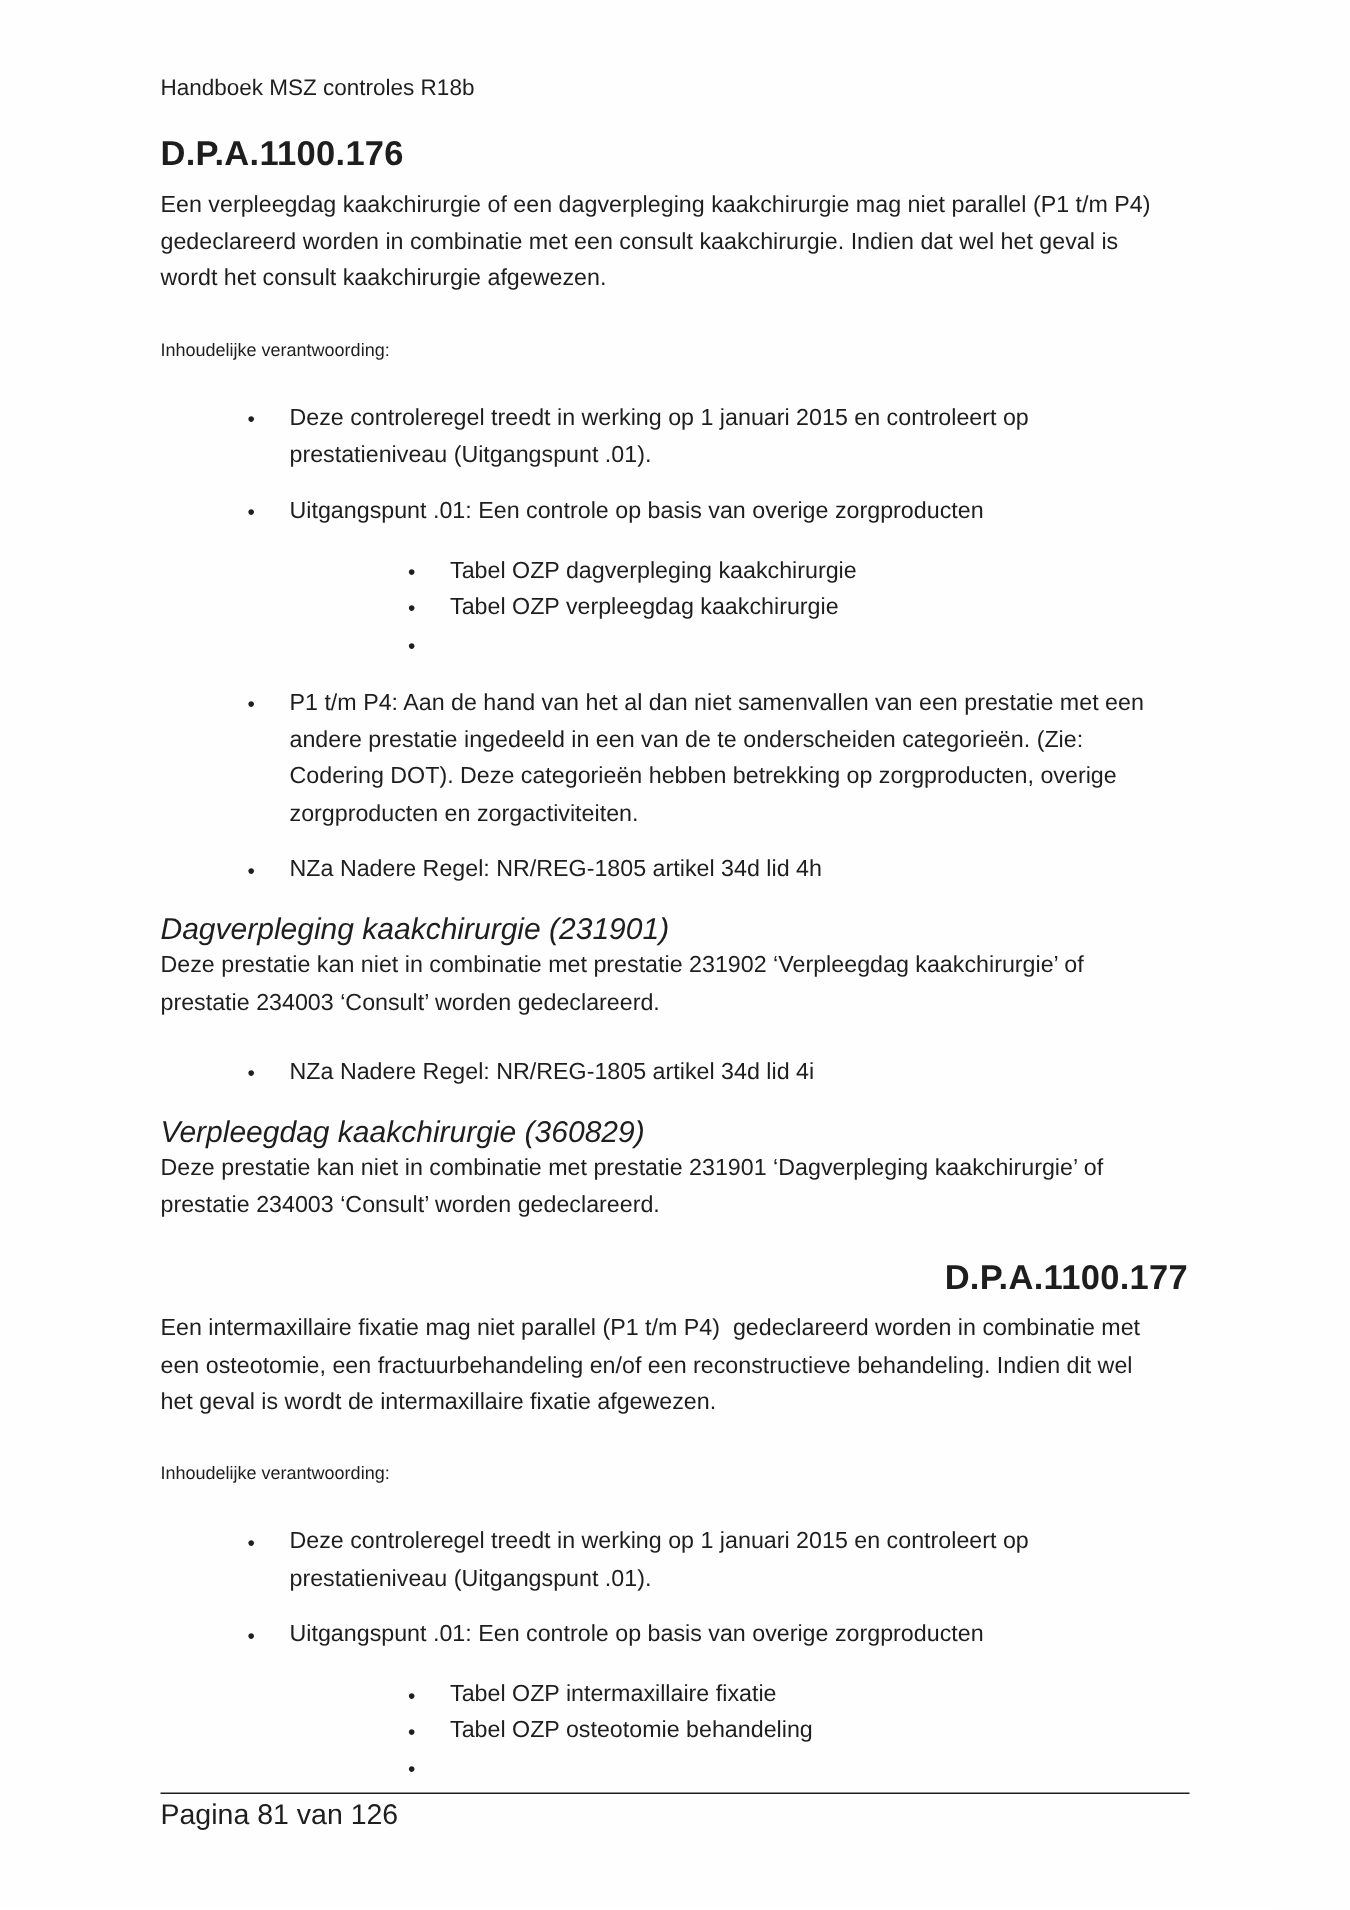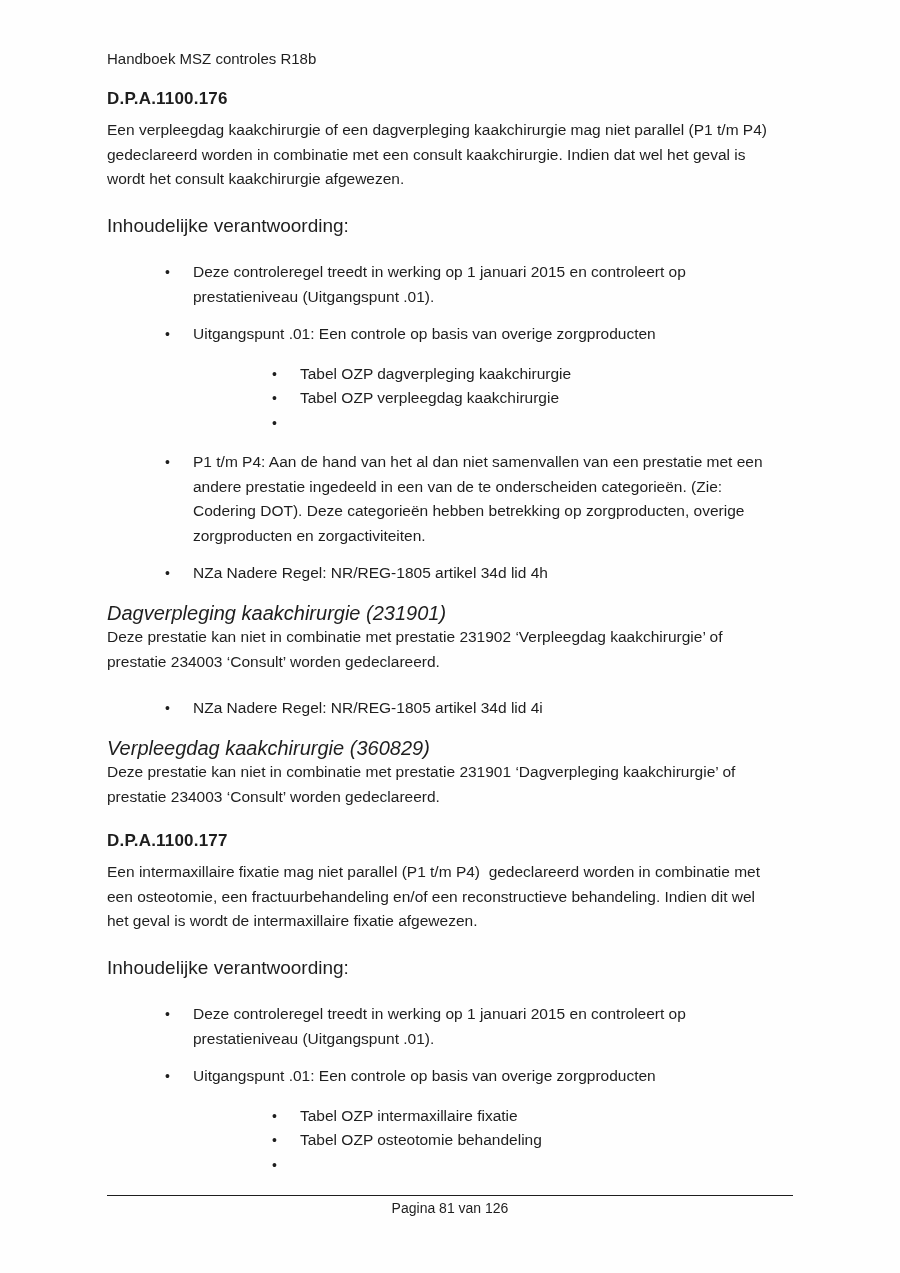--- a/index.html
+++ b/index.html
@@ -22,7 +22,7 @@
     margin: 0 0 20px 0;
   }
   .section-title {
-    font-size: 17px;
+    font-size: 23px;
     font-weight: bold;
     letter-spacing: 0.2px;
     margin: 0 0 9px 0;

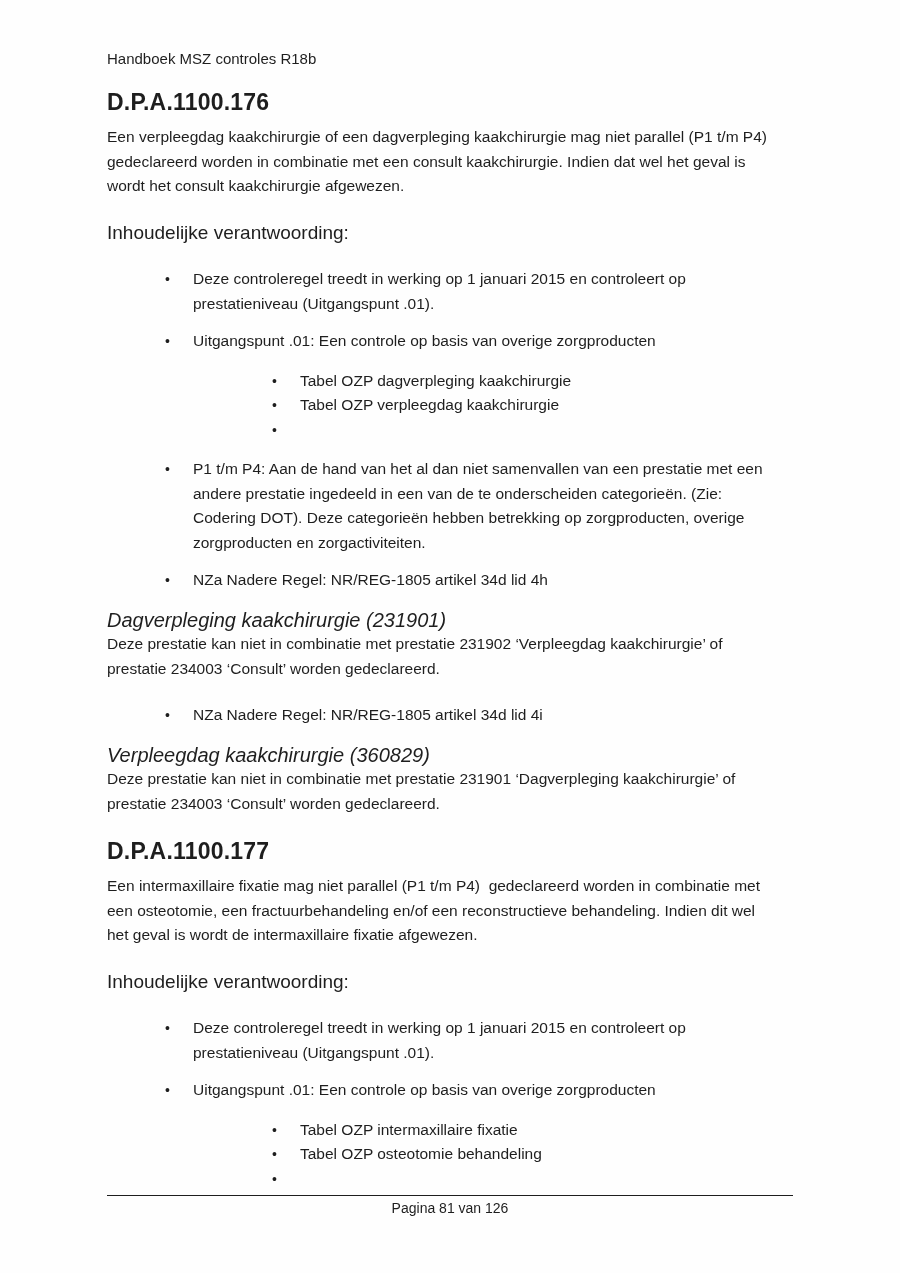--- a/index.html
+++ b/index.html
@@ -34,7 +34,7 @@
     white-space: pre-wrap;
   }
   .label-par {
-    font-size: 19px;
+    font-size: 12px;
     line-height: 24.5px;
     margin: 0 0 22px 0;
   }

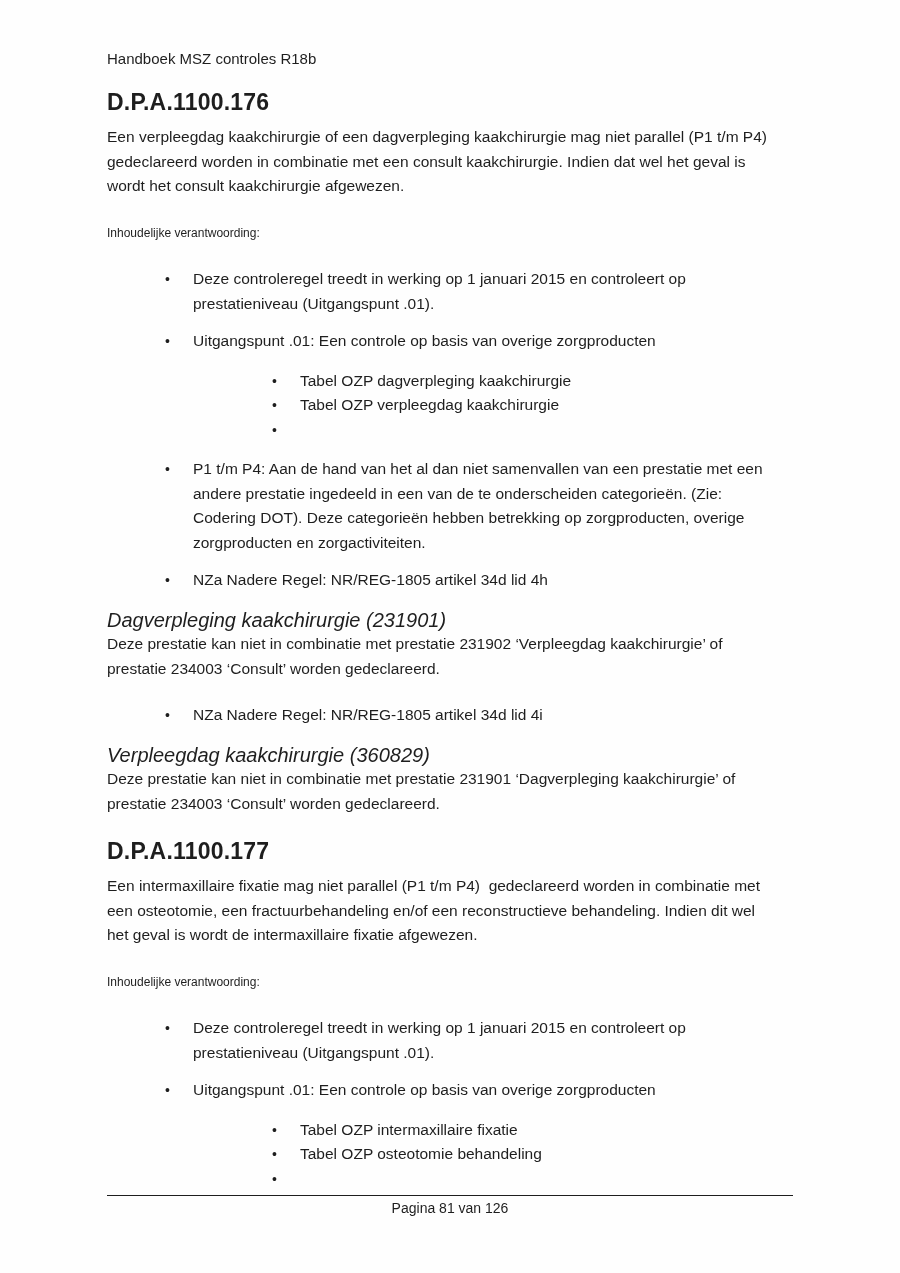--- a/index.html
+++ b/index.html
@@ -64,7 +64,7 @@
   .mb13 { margin-bottom: 13px; }
   .mb15 { margin-bottom: 15px; }
   .group-gap { margin-bottom: 15px; }
-  .sect-gap { margin-top: 19px; }
+  .sect-gap { margin-top: 19px; text-align: right; }
   .footer {
     position: absolute;
     left: 107px;

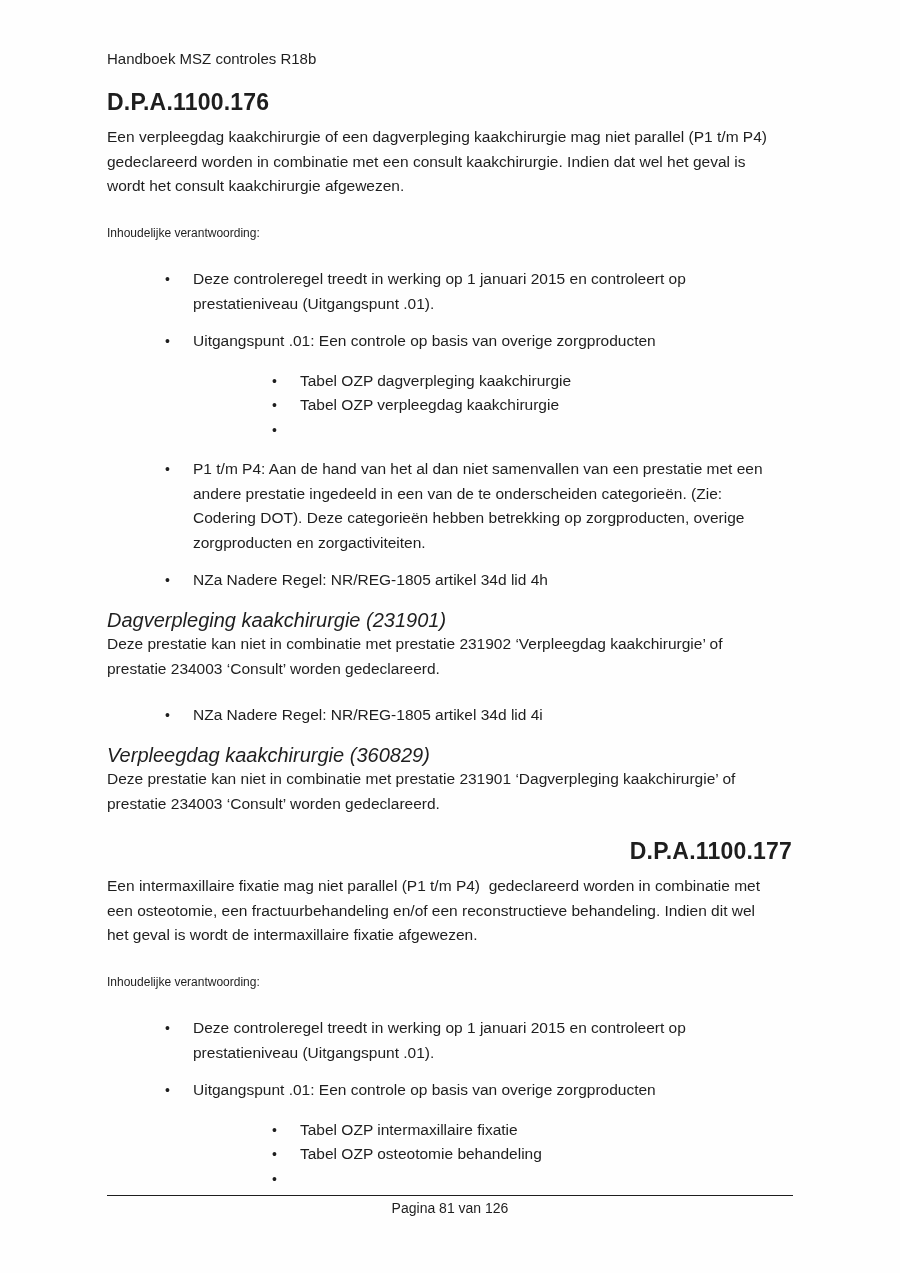--- a/index.html
+++ b/index.html
@@ -71,9 +71,8 @@
     right: 107px;
     top: 1195px;
     border-top: 1.5px solid #1e1e1e;
-    text-align: center;
     padding-top: 4px;
-    font-size: 14px;
+    font-size: 19px;
   }
 </style>
 </head>

